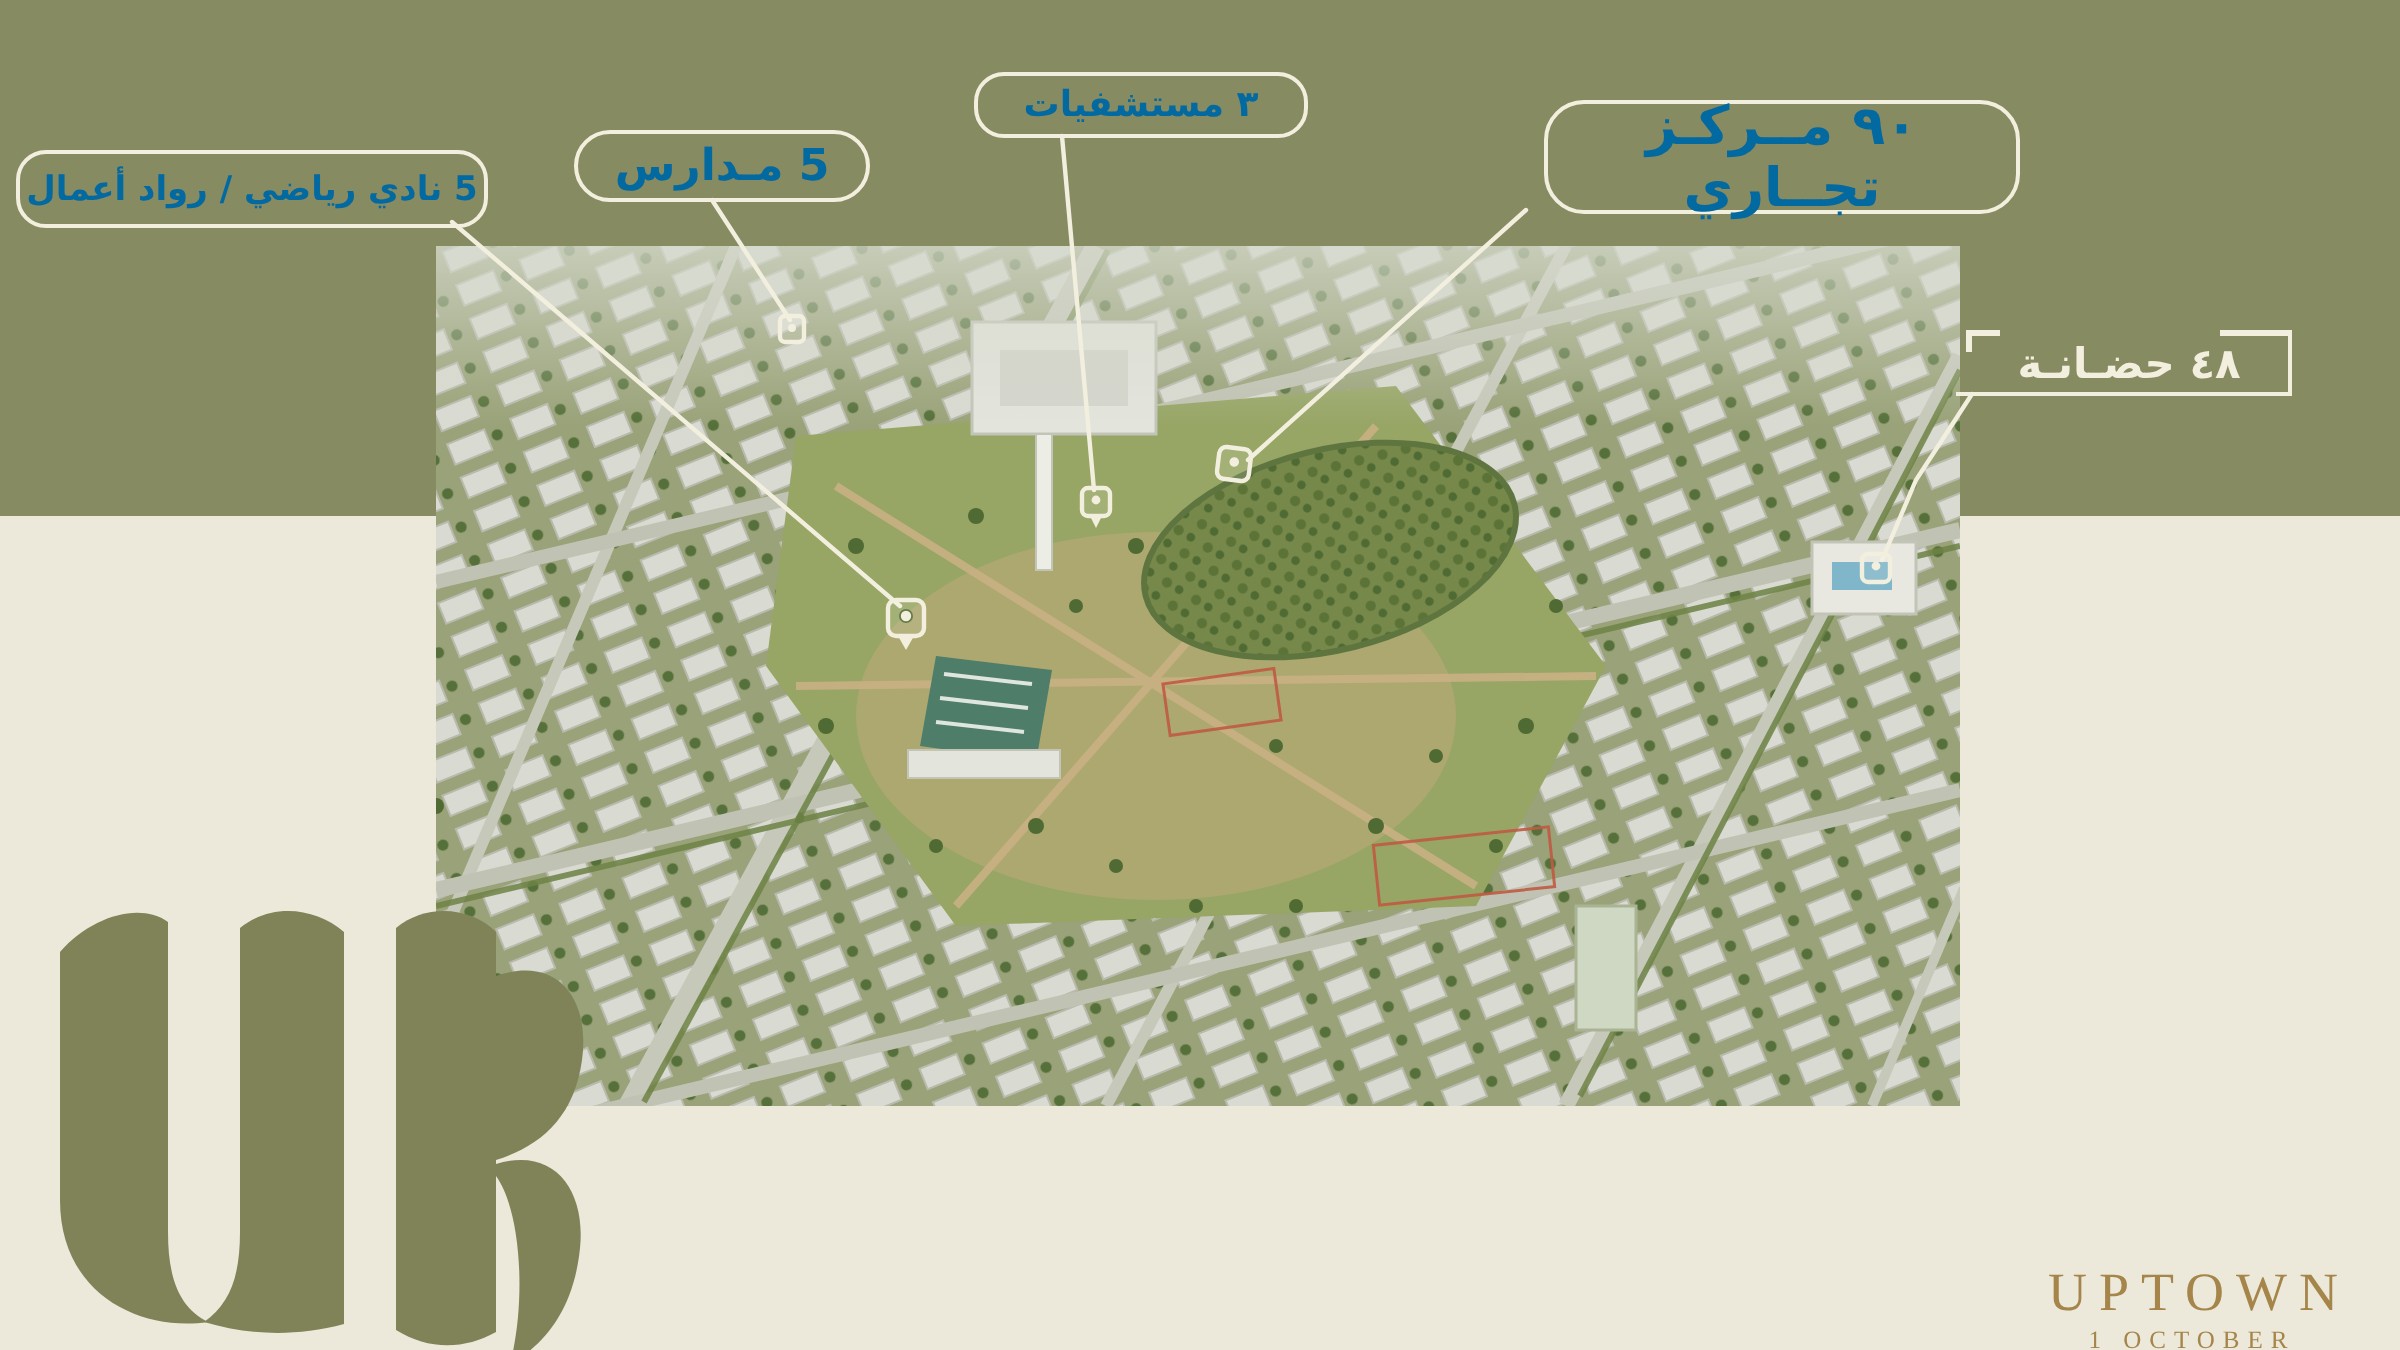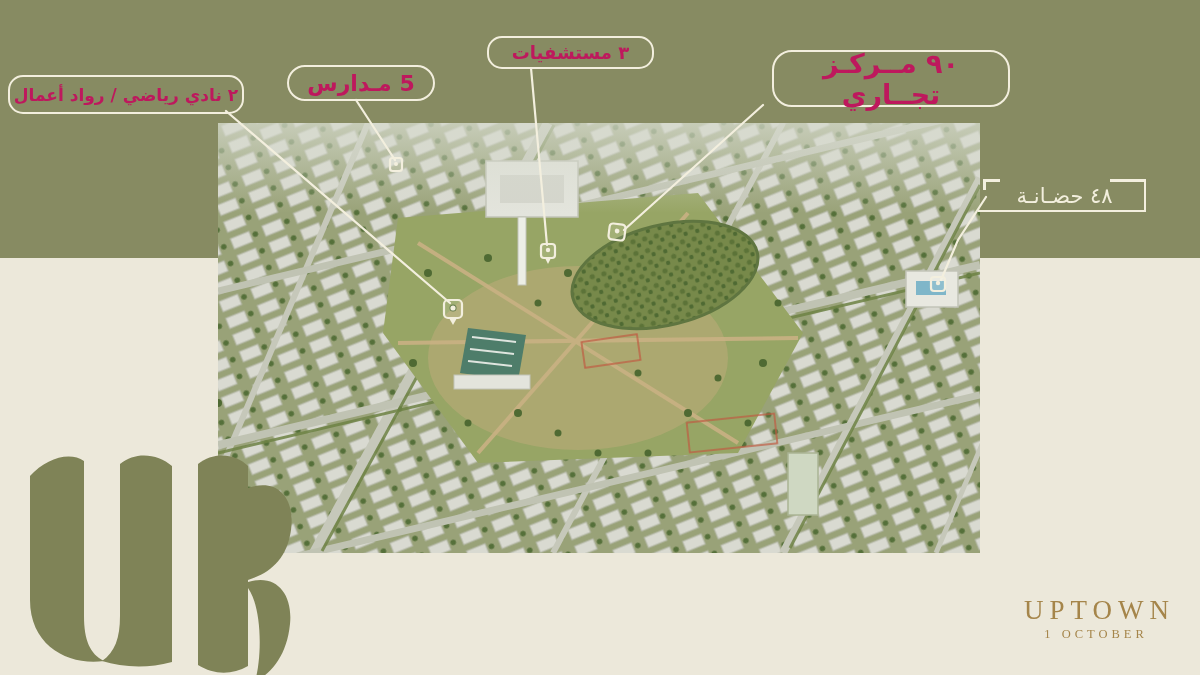--- a/index.html
+++ b/index.html
@@ -22,7 +22,7 @@
   .callout{
     position:absolute;z-index:4;box-sizing:border-box;
     border:2.5px solid #f3efde;border-radius:18px;
-    color:#be185d;font-weight:700;text-align:center;
+    color:#0369a1;font-weight:700;text-align:center;
     display:flex;align-items:center;justify-content:center;
     direction:rtl;letter-spacing:0;
   }

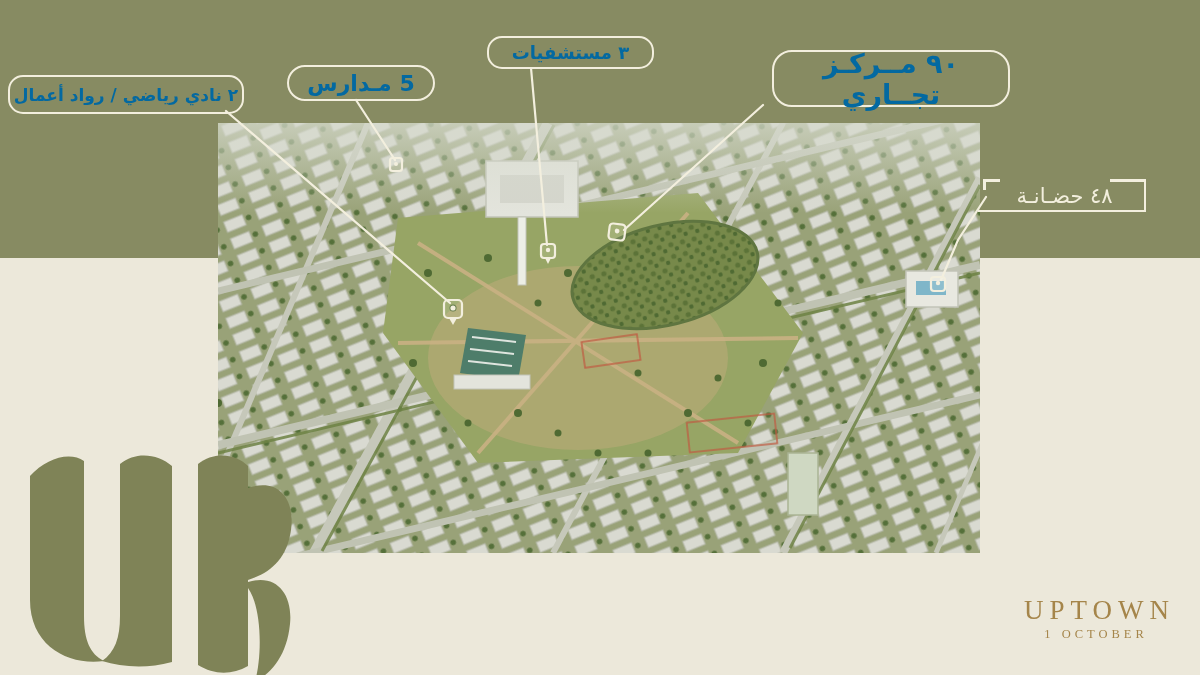--- a/index.html
+++ b/index.html
@@ -196,7 +196,7 @@
 </svg>
 
 <div class="callout co-sports">
-  <span>٢ نادي رياضي / رواد أعمال</span>
+  <span>5 نادي رياضي / رواد أعمال</span>
 </div>
 <div class="callout co-schools">
   <span>5 مـدارس</span>

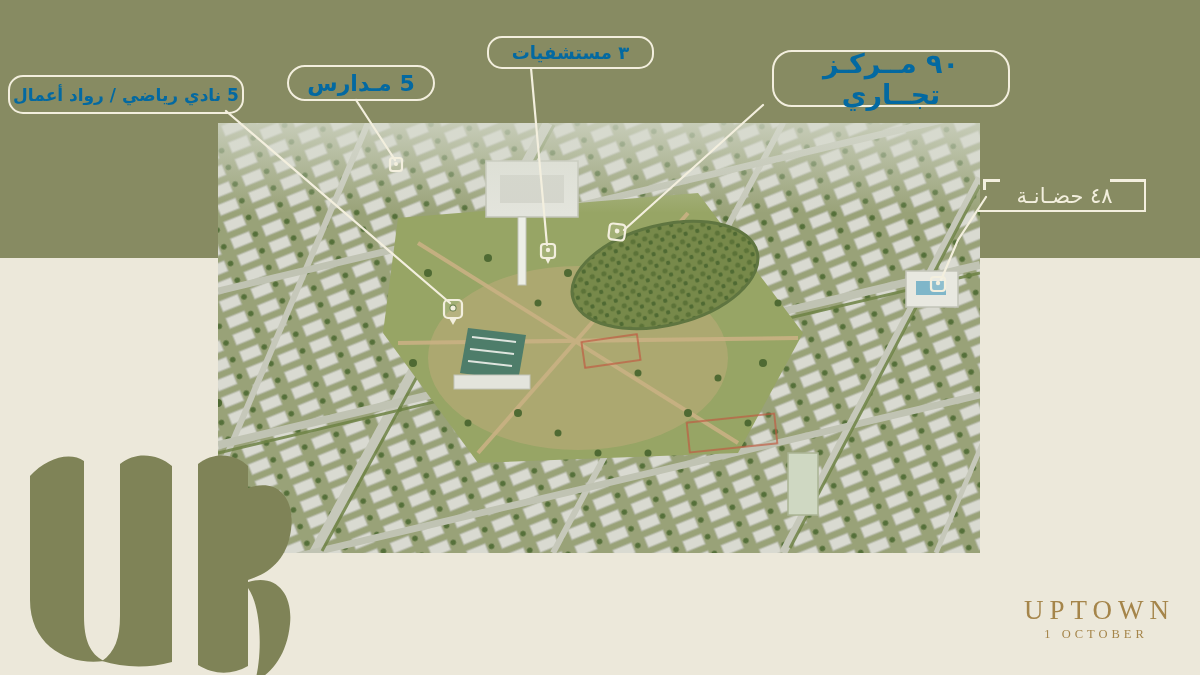--- a/index.html
+++ b/index.html
@@ -32,8 +32,8 @@
   .co-commercial{left:772px;top:50px;width:238px;height:57px;font-size:27px;border-radius:20px;}
 
   
-  .nursery{position:absolute;left:983px;top:179px;width:163px;height:33px;z-index:4;
-    color:#f3efde;font-weight:400;font-size:21px;direction:rtl;
+  .nursery{position:absolute;left:983px;top:165px;width:163px;height:33px;z-index:4;
+    color:#f3efde;font-weight:700;font-size:21px;direction:rtl;
     display:flex;align-items:center;justify-content:center;}
   .nursery .ln{position:absolute;background:#f3efde;}
   .ln-right{right:0;top:0;width:2.5px;height:33px;}

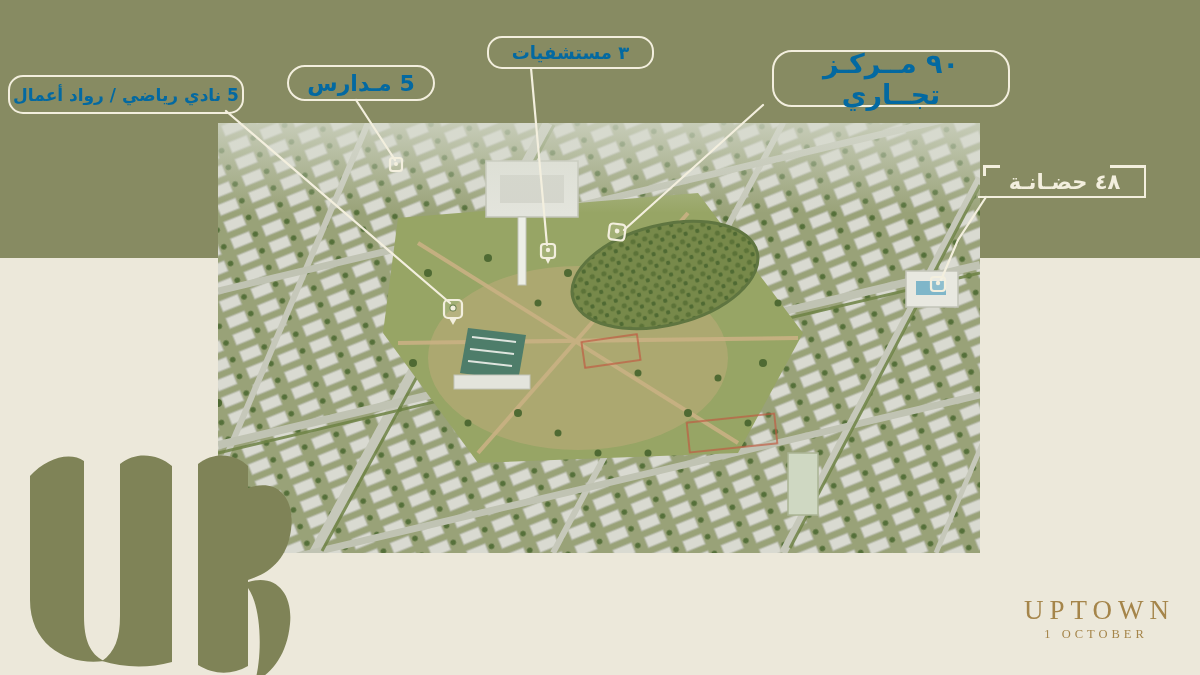--- a/index.html
+++ b/index.html
@@ -48,7 +48,7 @@
   
   .brand{position:absolute;left:1018px;top:595px;width:152px;text-align:center;z-index:5;
     color:#a5854a;font-family:"Liberation Serif", serif;}
-  .brand .name{font-size:27px;letter-spacing:6px;padding-left:6px;font-weight:400;}
+  .brand .name{font-size:27px;letter-spacing:6px;padding-left:6px;font-weight:400;margin-top:36px;}
   .brand .sub{font-size:12.5px;letter-spacing:4px;padding-left:4px;margin-top:1px;}
 </style>
 </head>

